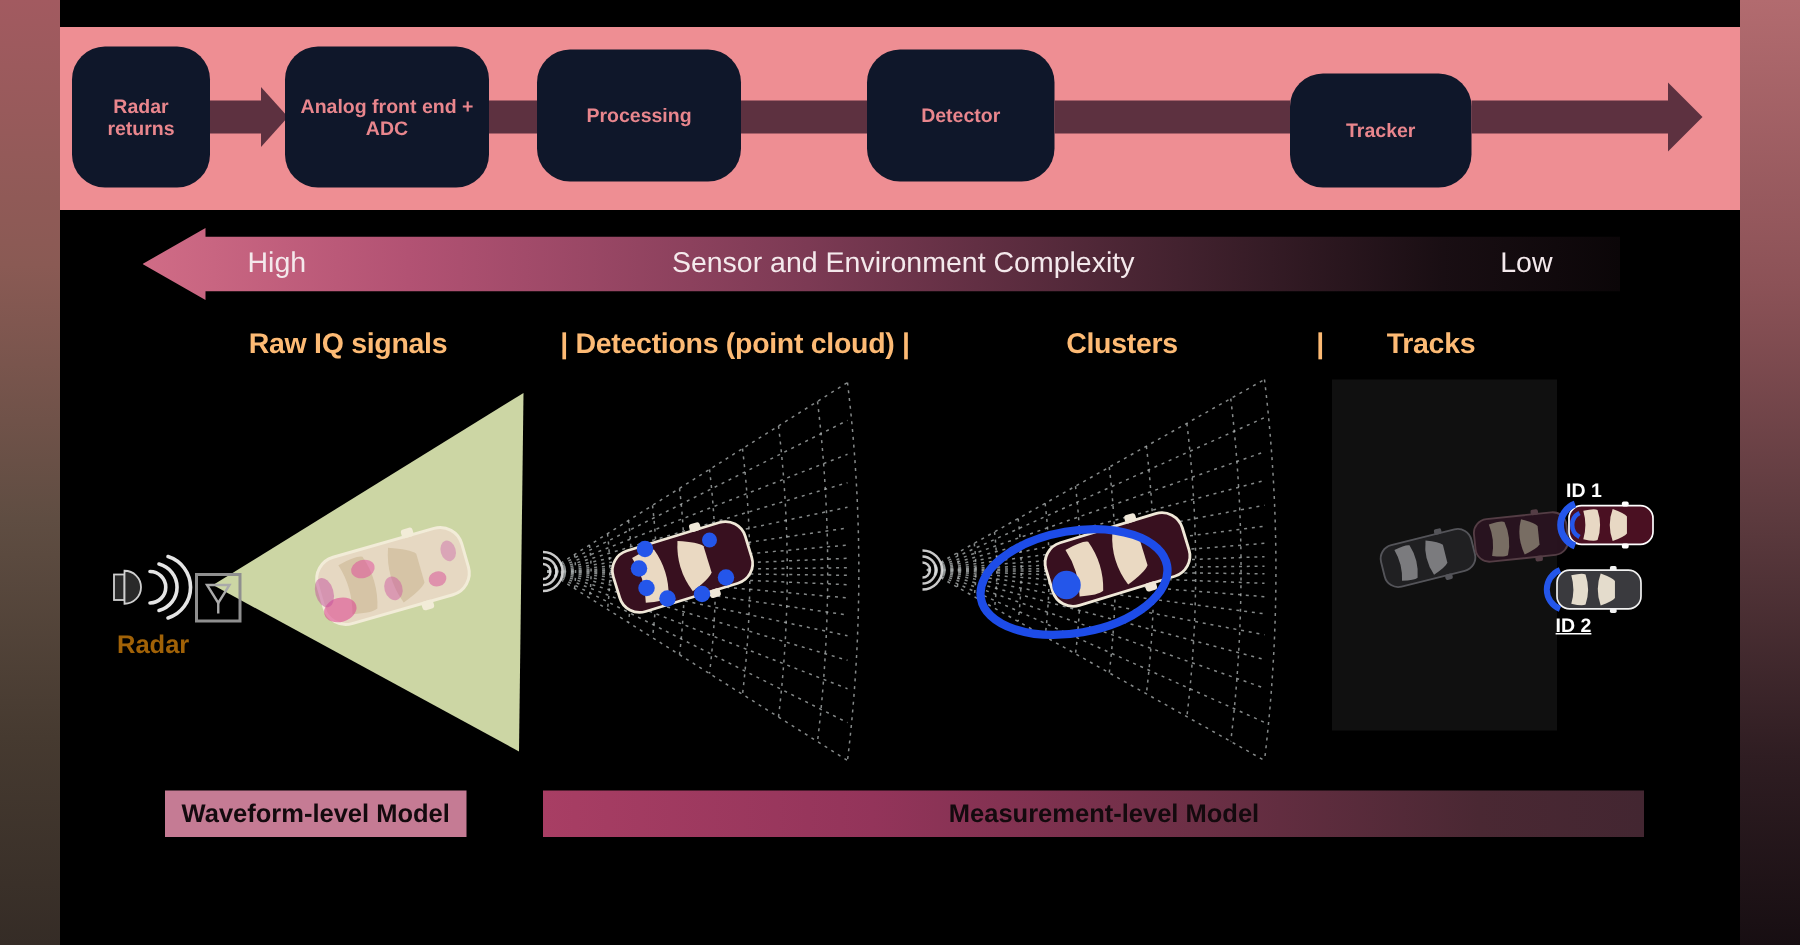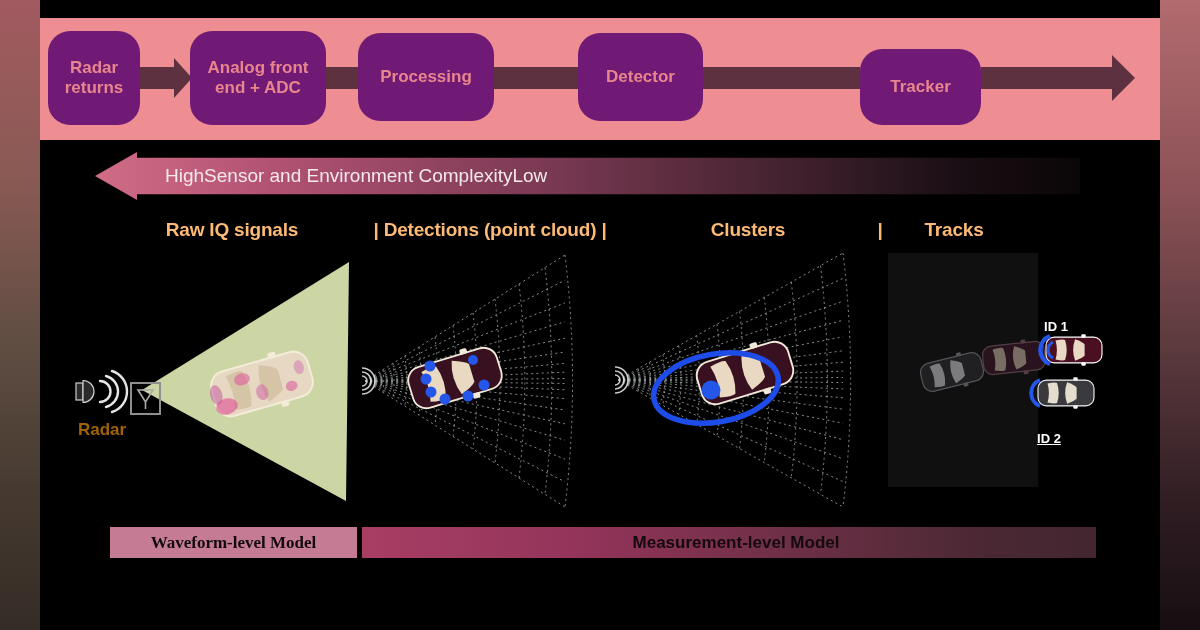--- a/index.html
+++ b/index.html
@@ -11,8 +11,8 @@
   #strip-right{right:0;background:linear-gradient(180deg,#b26b6f 0%,#8c5257 30%,#5c3a3e 55%,#2f1d22 80%,#170e12 100%);}
   
   #banner{position:absolute;left:40px;top:18px;width:1120px;height:122px;background:#ee8e93;z-index:2;}
-  .pipe-box{position:absolute;background:#701a75;border-radius:22px;color:#e9868d;
-            font-size:17px;font-weight:bold;line-height:1.18;text-align:center;
+  .pipe-box{position:absolute;background:#0f172a;border-radius:22px;color:#e9868d;
+            font-size:13px;font-weight:bold;line-height:1.18;text-align:center;
             display:flex;align-items:center;justify-content:center;padding:2px 6px;box-sizing:border-box;}
   .pipe-bar{position:absolute;top:49px;height:22px;background:#5d3140;}
   .pipe-head{position:absolute;width:0;height:0;}

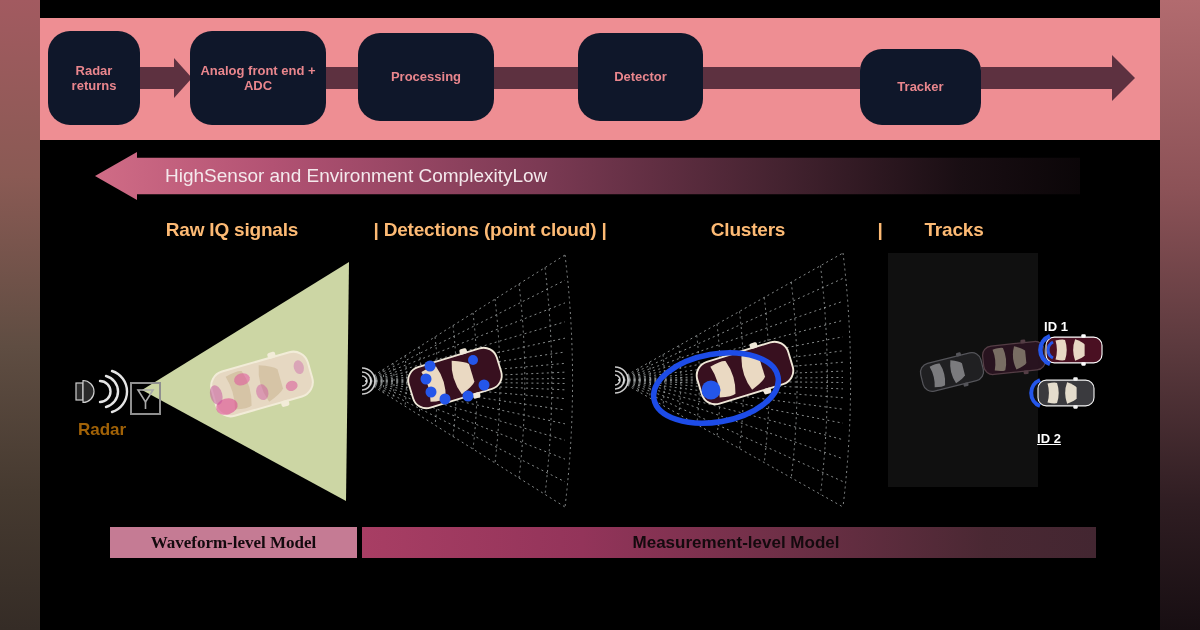--- a/index.html
+++ b/index.html
@@ -20,7 +20,7 @@
   #complexity{position:absolute;left:95px;top:152px;width:985px;height:48px;z-index:2;
     background:linear-gradient(90deg,#d06c86 0%,#b25273 18%,#7c3a54 45%,#43222f 70%,#190e13 88%,#0b0608 100%);
     clip-path:polygon(0 50%,42px 0%,42px 12%,100% 12%,100% 88%,42px 88%,42px 100%);
-    display:flex;align-items:center;justify-content:flex-start;
+    display:flex;align-items:center;justify-content:space-between;
     color:#f4e9ec;font-size:19px;}
   #complexity .hi{margin-left:70px;}
   #complexity .lo{margin-right:45px;}

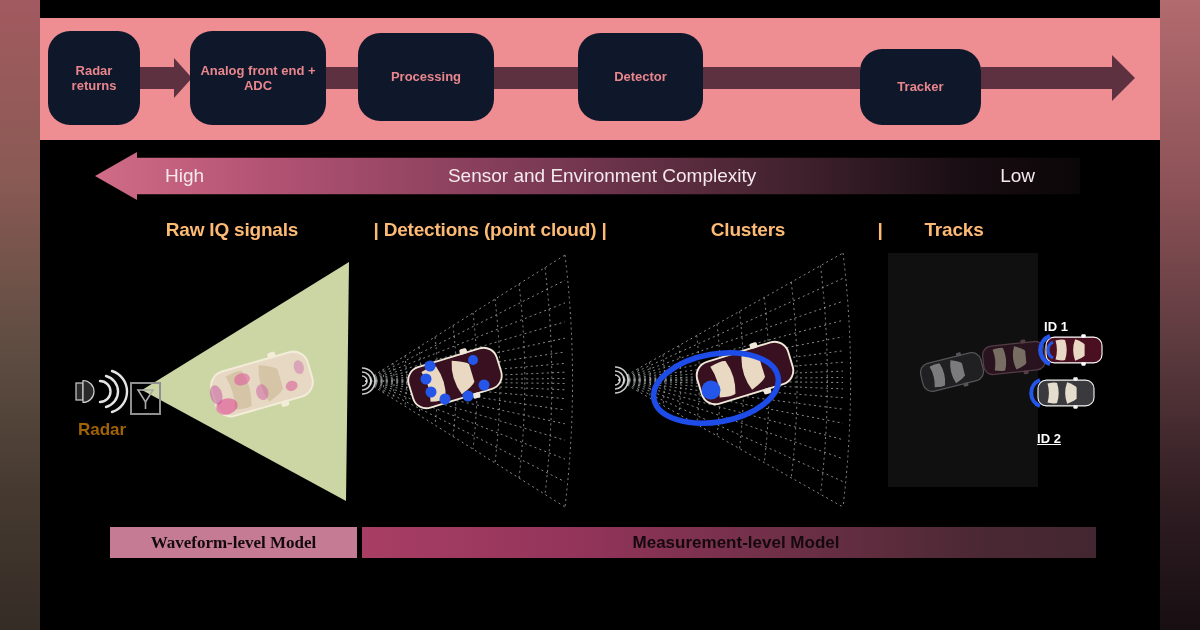--- a/index.html
+++ b/index.html
@@ -36,7 +36,7 @@
   #radar-caption{position:absolute;left:78px;top:420px;z-index:3;color:#a16207;font-size:17px;font-weight:bold;}
   .track-id{position:absolute;transform:translateX(-50%);z-index:3;color:#fff;font-size:13px;font-weight:bold;white-space:nowrap;}
   #track-id-1{left:1056px;top:319px;}
-  #track-id-2{left:1049px;top:431px;text-decoration:underline;}
+  #track-id-2{left:1049px;top:409px;text-decoration:underline;}
   
   .model-bar{position:absolute;top:527px;height:31px;z-index:2;display:flex;align-items:center;justify-content:center;
              font-size:17px;font-weight:bold;color:#140a0e;}

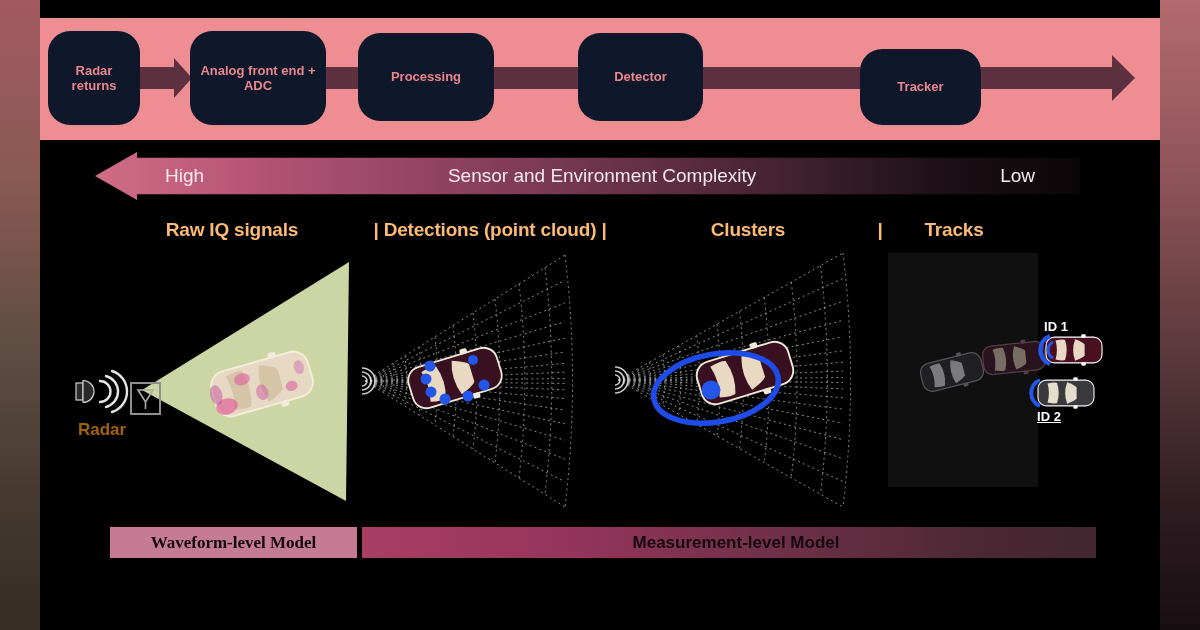--- a/index.html
+++ b/index.html
@@ -40,7 +40,7 @@
   
   .model-bar{position:absolute;top:527px;height:31px;z-index:2;display:flex;align-items:center;justify-content:center;
              font-size:17px;font-weight:bold;color:#140a0e;}
-  #bar-waveform{left:110px;width:247px;background:#c57b94;font-family:Liberation Serif, serif;}
+  #bar-waveform{left:110px;width:201px;background:#c57b94;}
   #bar-measurement{left:362px;width:720px;background:linear-gradient(90deg,#a83e64 0%,#93345a 30%,#6b2f45 60%,#4a2833 85%,#432631 100%);padding-left:14px;}
 </style>
 </head>

